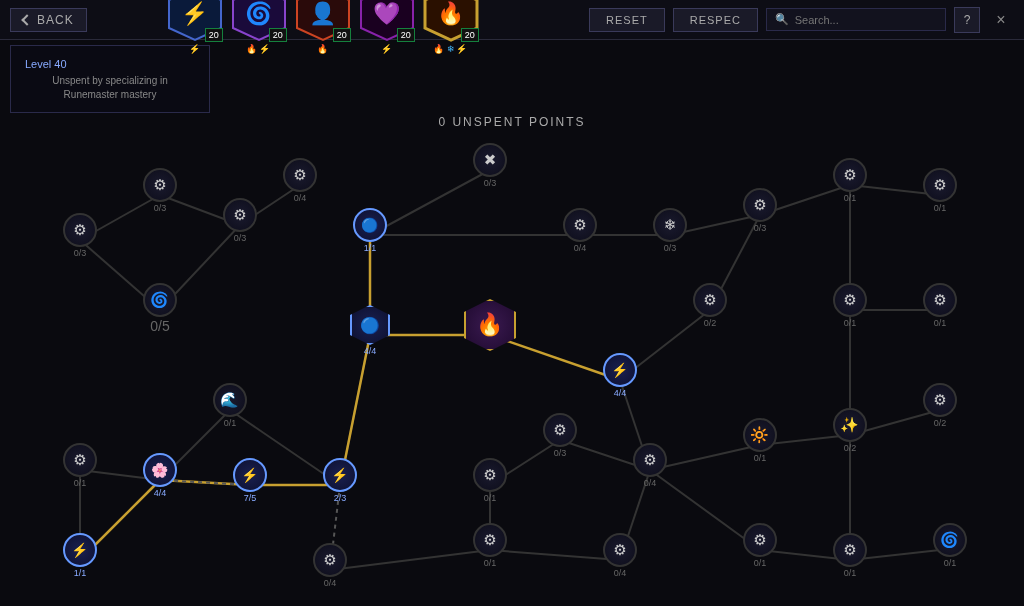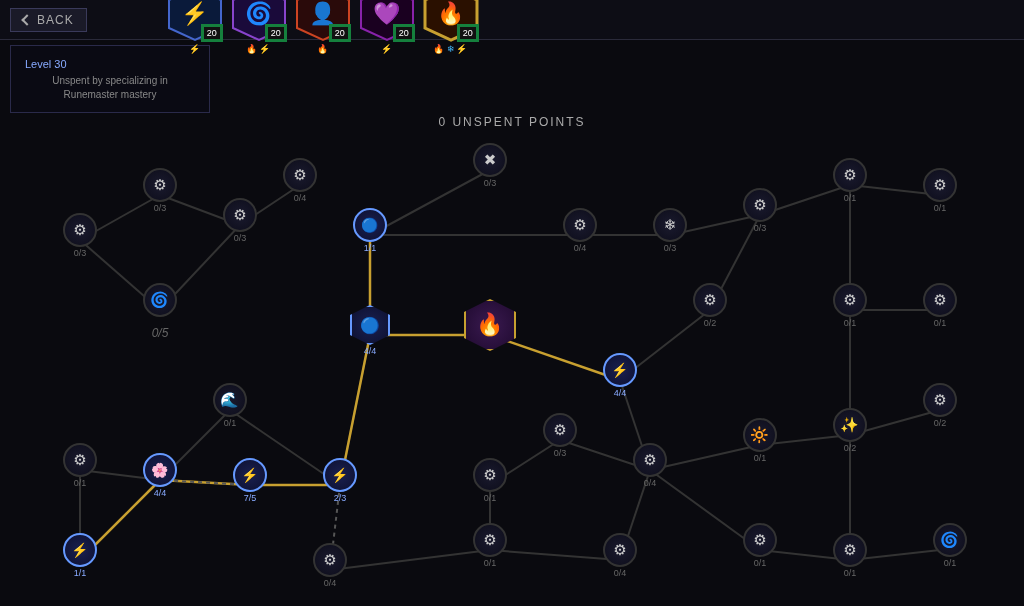--- a/index.html
+++ b/index.html
@@ -295,6 +295,16 @@
     </div>
   </div>
 
+  <div class="top-right-btns">
+    <button class="action-btn">RESET</button>
+    <button class="action-btn">RESPEC</button>
+    <div class="search-box">
+      <span class="search-icon">🔍</span>
+      <input type="text" placeholder="Search..." style="">
+    </div>
+    <div class="help-btn">?</div>
+    <div class="close-btn">×</div>
+  </div>
 </div>
 
 <div class="info-panel">

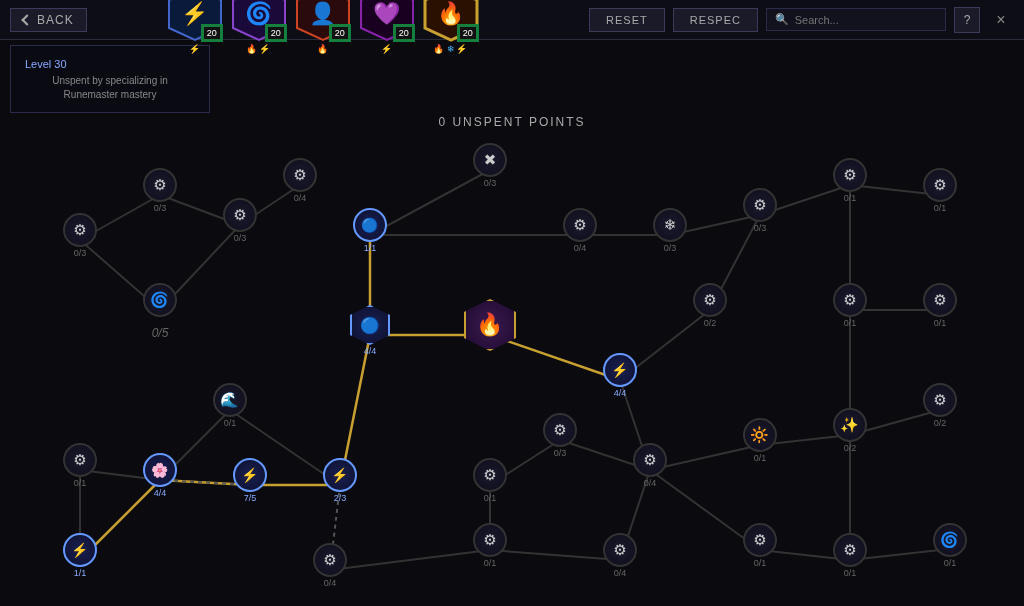--- a/index.html
+++ b/index.html
@@ -75,7 +75,7 @@
       bottom: -2px;
       right: -2px;
       background: #1a1a28;
-      border: 3px solid #15803d;
+      border: 1px solid #15803d;
       color: #fff;
       font-size: 9px;
       padding: 1px 3px;

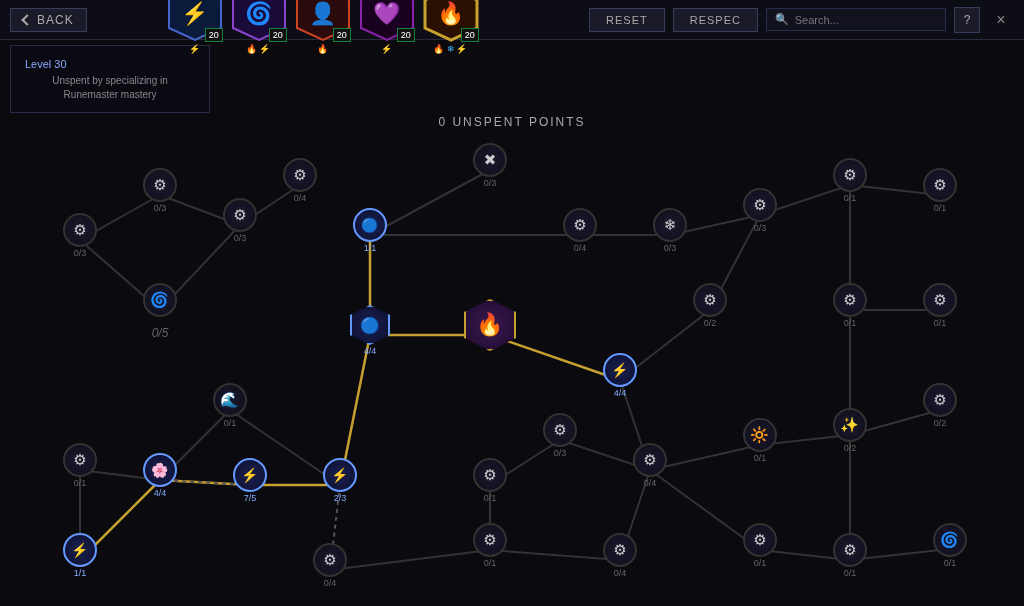--- a/index.html
+++ b/index.html
@@ -308,7 +308,7 @@
 </div>
 
 <div class="info-panel">
-  <div class="info-level">Level 30</div>
+  <div class="info-level">Level 40</div>
   <div class="info-desc">Unspent by specializing in Runemaster mastery</div>
 </div>
 

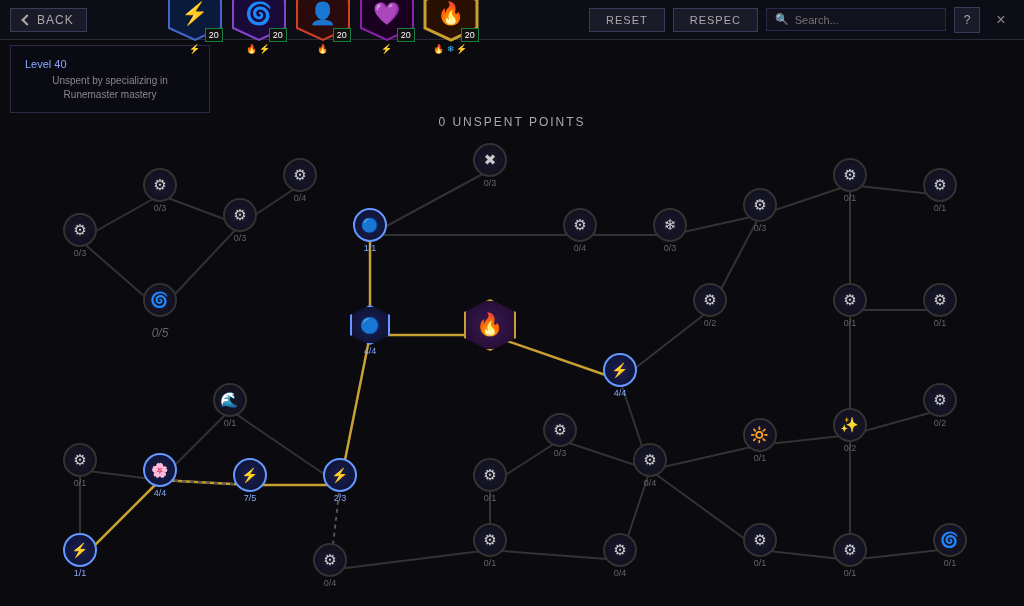--- a/index.html
+++ b/index.html
@@ -389,7 +389,7 @@
       </div>
       <div class="node" style="position: absolute; left: 143px; top: 243px; display: flex; flex-direction: column; align-items: center; cursor: pointer;">
         <div style="width: 34px; height: 34px; background: radial-gradient(circle, rgb(26, 26, 46), rgb(13, 13, 26)); border: 2px solid rgb(51, 51, 51); border-radius: 50%; display: flex; align-items: center; justify-content: center; font-size: 15px; position: relative;">🌀</div>
-        <div style="font-size: 12px; color: rgb(102, 102, 102); margin-top: 9px; white-space: nowrap; font-style: italic;">0/5</div>
+        <div style="font-size: 14px; color: rgb(102, 102, 102); margin-top: 1px; white-space: nowrap;">0/5</div>
       </div>
       <div class="node" style="position: absolute; left: 353px; top: 168px; display: flex; flex-direction: column; align-items: center; cursor: pointer;">
         <div style="width: 34px; height: 34px; background: radial-gradient(circle, rgb(26, 32, 80), rgb(13, 16, 48)); border: 2px solid rgb(102, 153, 255); border-radius: 50%; display: flex; align-items: center; justify-content: center; font-size: 14px; position: relative;">🔵</div>

